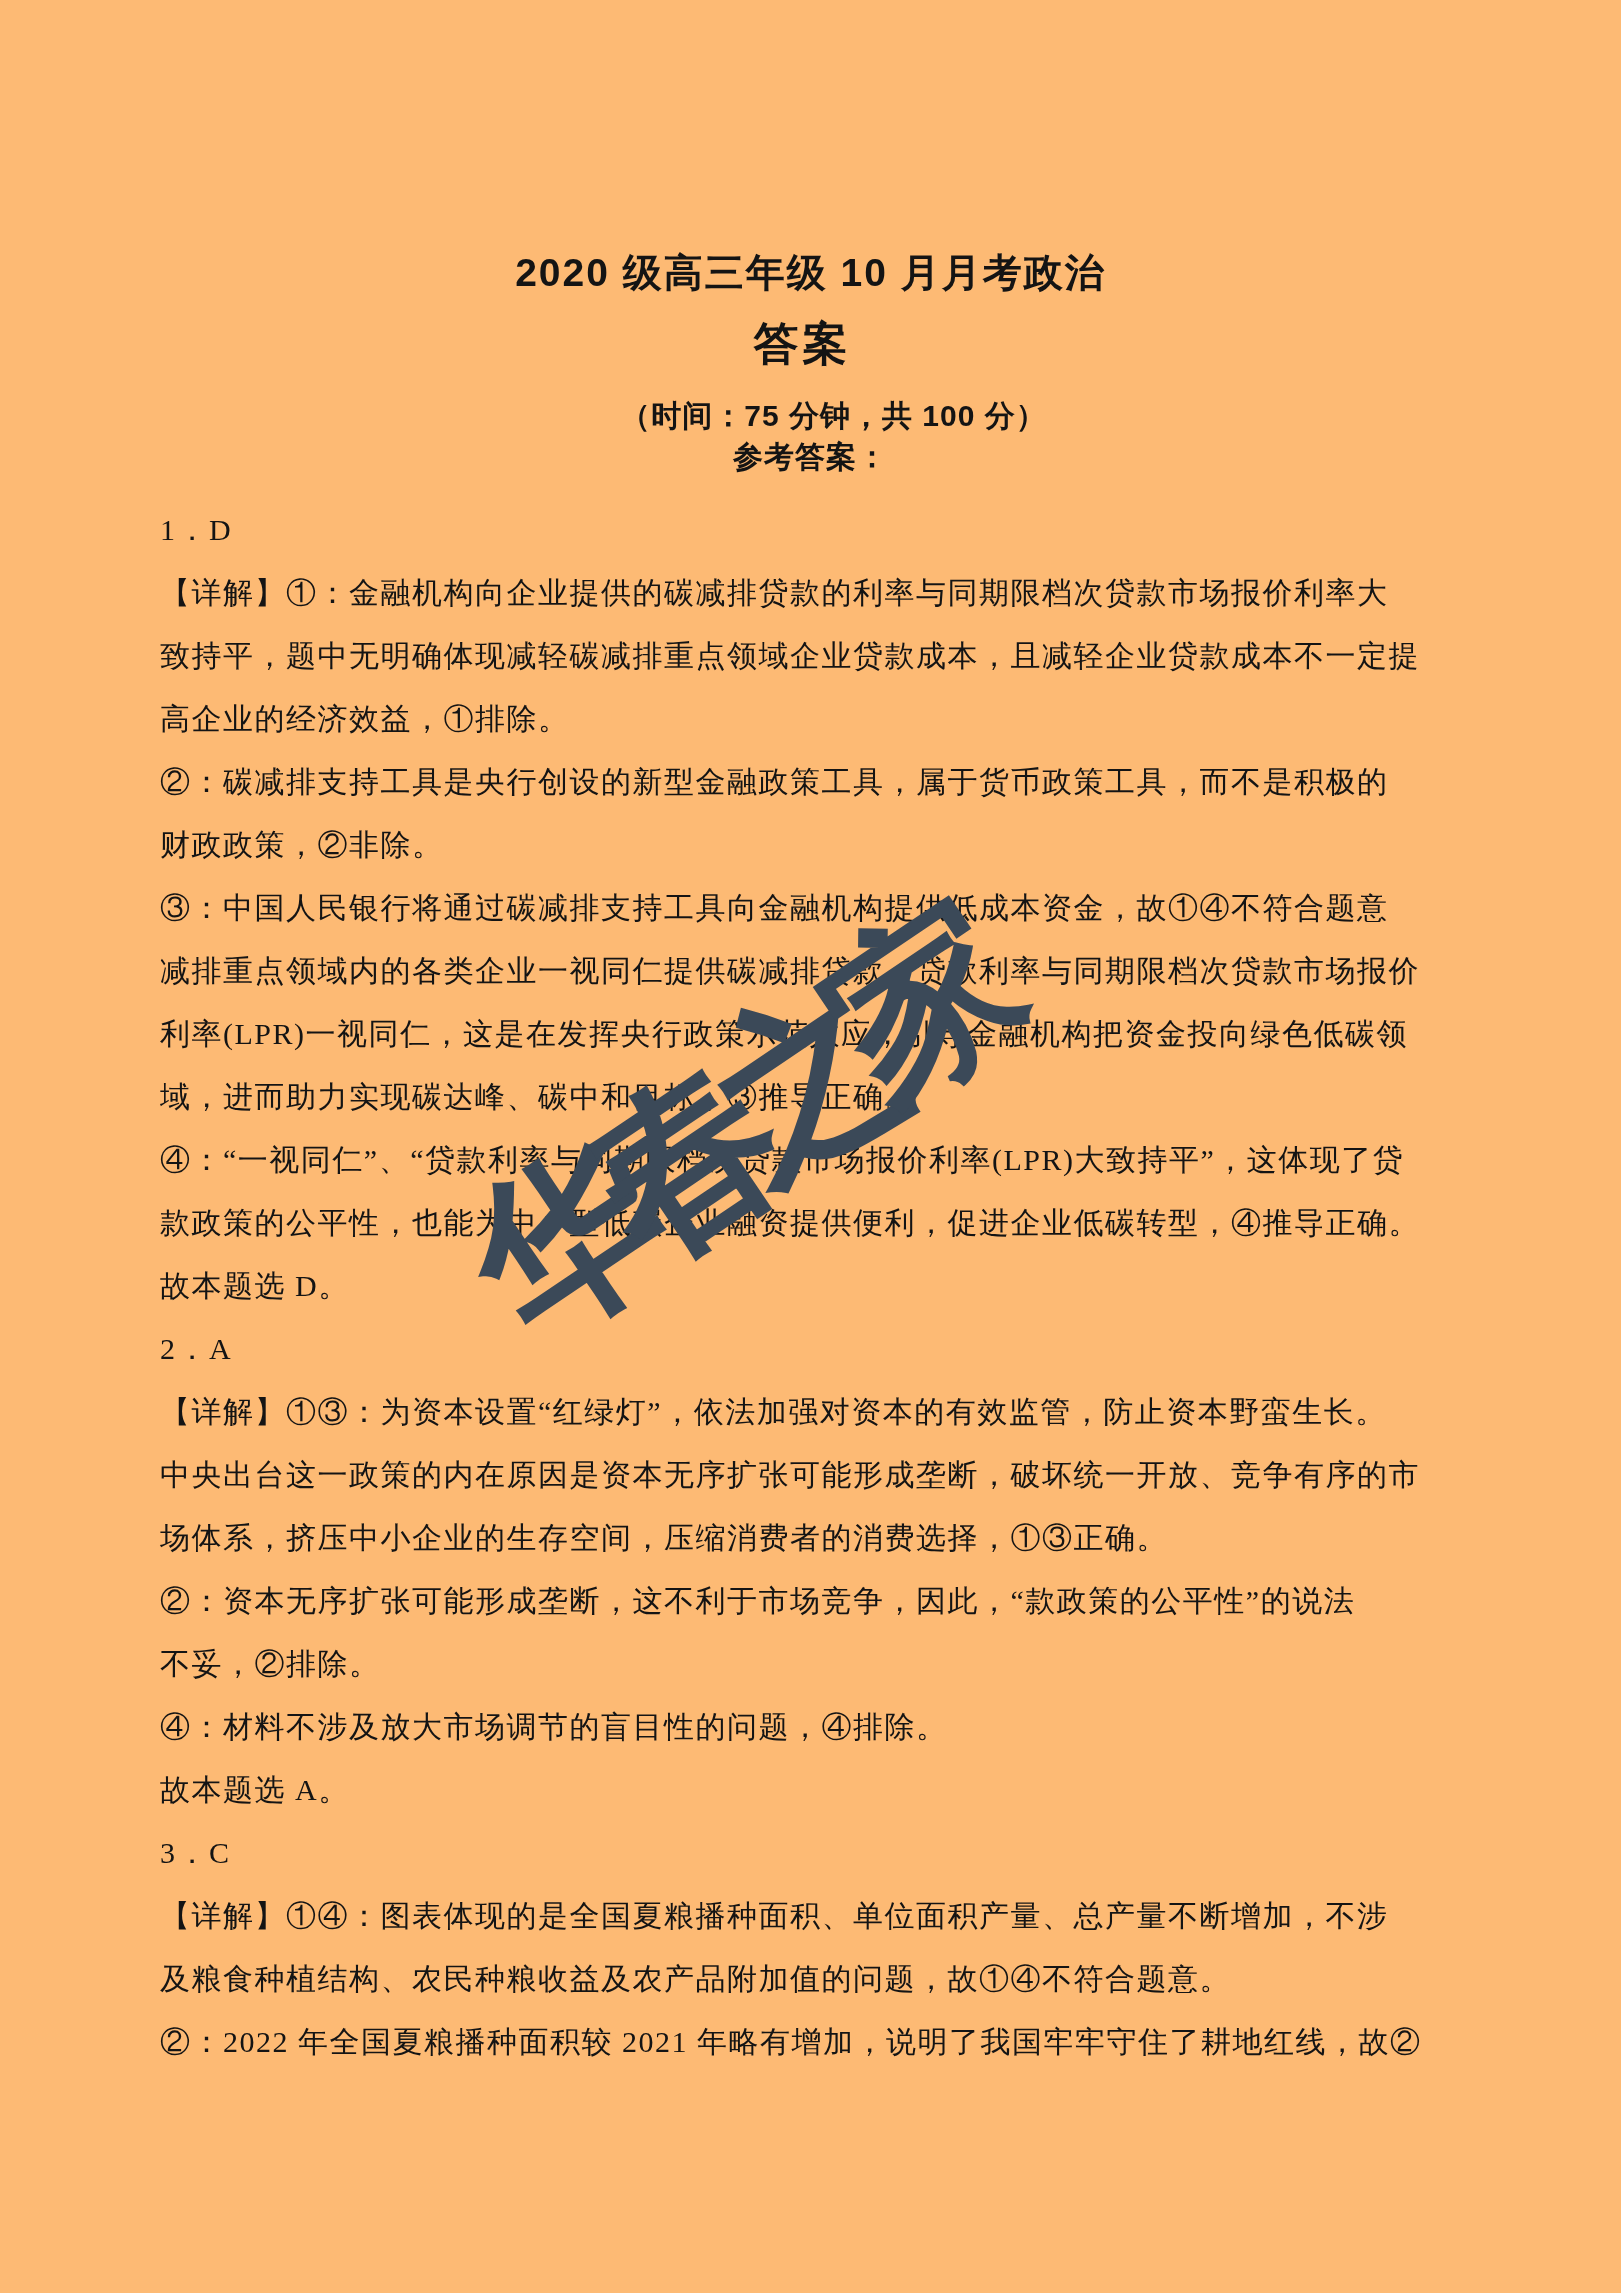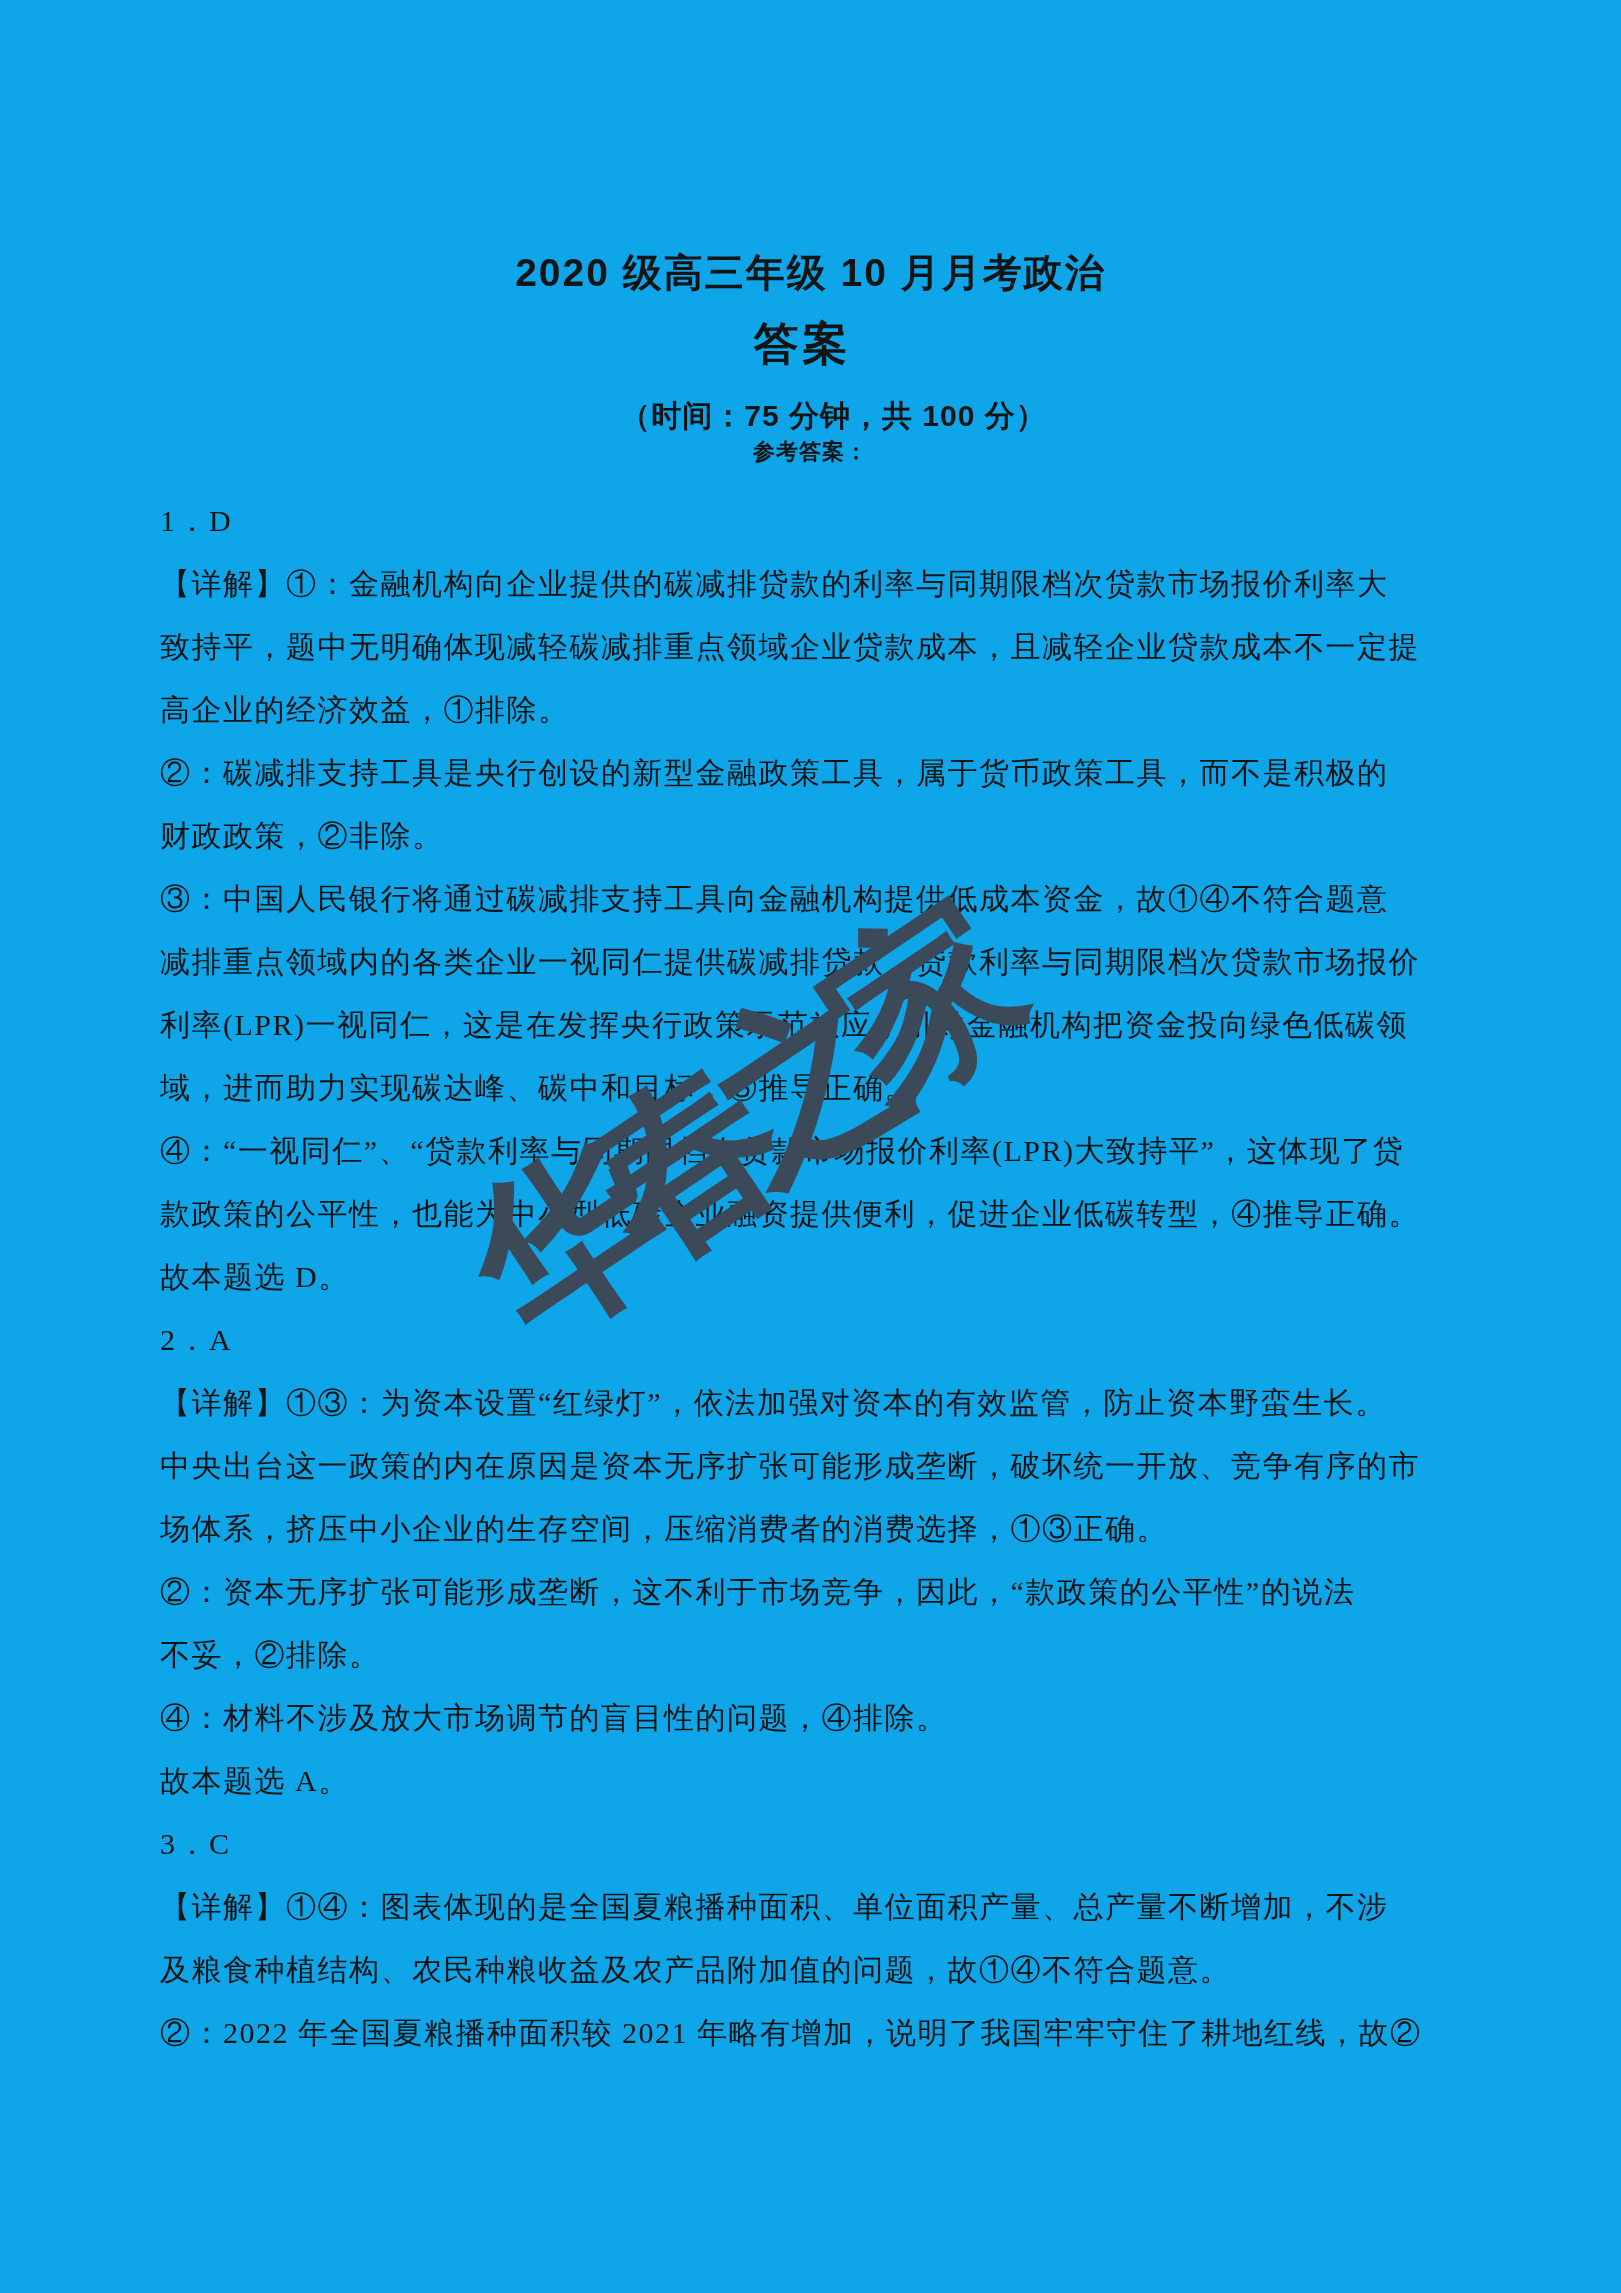--- a/index.html
+++ b/index.html
@@ -87,7 +87,7 @@
 </head>
 <body>
 
-<div class="page" style="background: #0ea5e9; color: rgb(20, 20, 20);">
+<div class="page" style="background: #fdba74; color: rgb(20, 20, 20);">
   <div class="doc-header">
     <h1 class="doc-title">2020 级高三年级 10 月月考政治</h1>
     <h2 class="doc-subtitle">答案</h2>

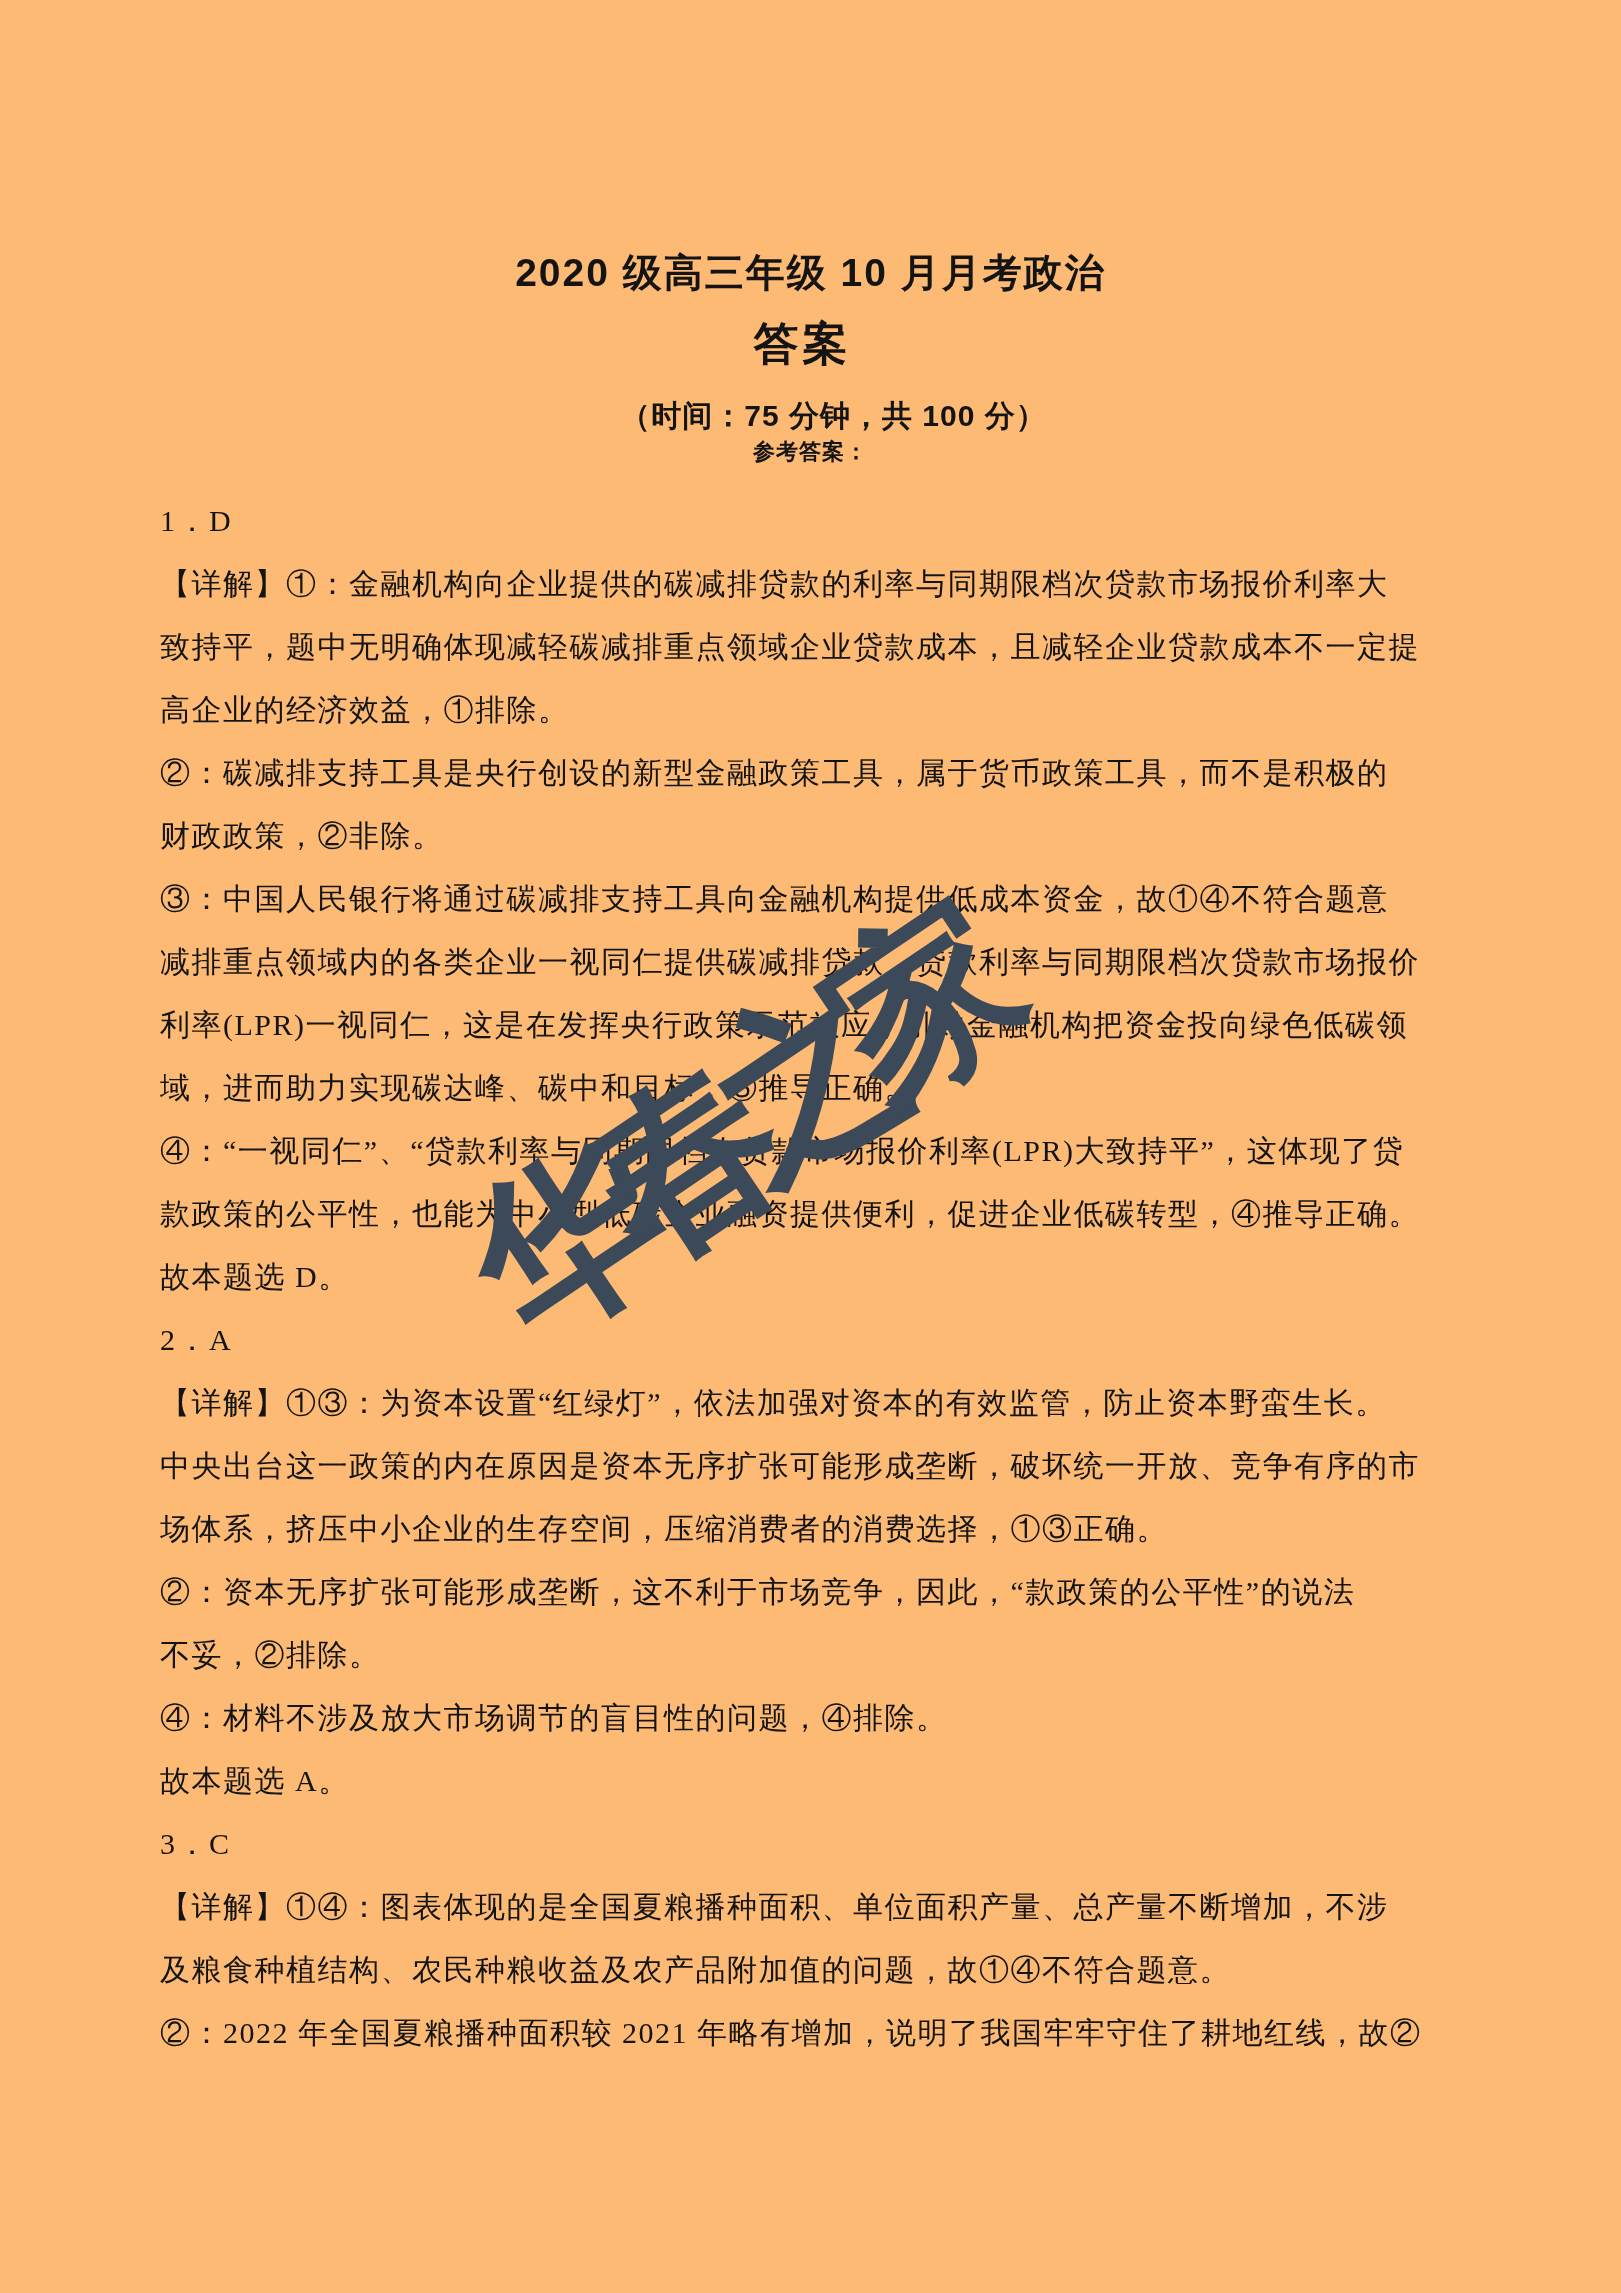--- a/index.html
+++ b/index.html
@@ -48,7 +48,7 @@
   }
   .doc-ref-label {
     font-family: Liberation Sans, sans-serif;
-    font-size: 22px;
+    font-size: 30px;
     font-weight: bold;
     letter-spacing: 1px;
     line-height: 1.1;

